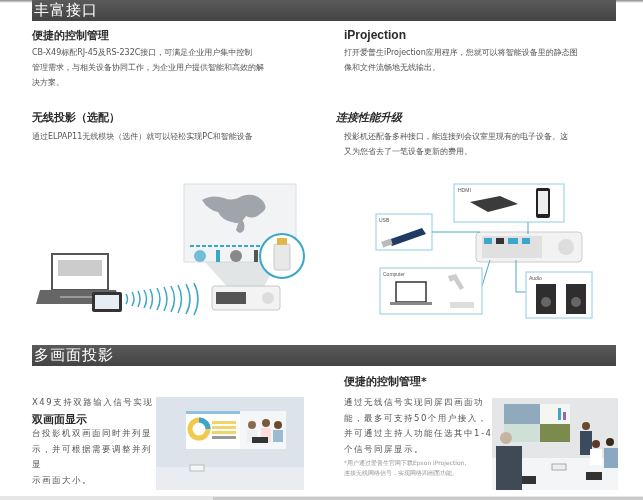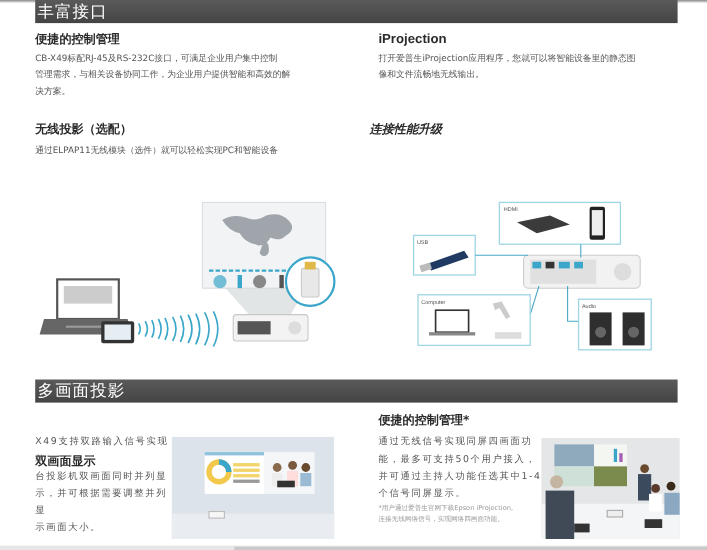--- a/index.html
+++ b/index.html
@@ -52,6 +52,10 @@
   </div>
 
   <div class="h" style="left:336px; top:110px;font-style:italic;">连接性能升级</div>
+  <div class="p" style="left:344px; top:129px; width:285px;">
+    <div>投影机还配备多种接口，能连接到会议室里现有的电子设备。这</div>
+    <div>又为您省去了一笔设备更新的费用。</div>
+  </div>
 
   <svg class="illus" style="left:30px; top:178px;" width="280" height="150" viewBox="0 0 280 150">
 

